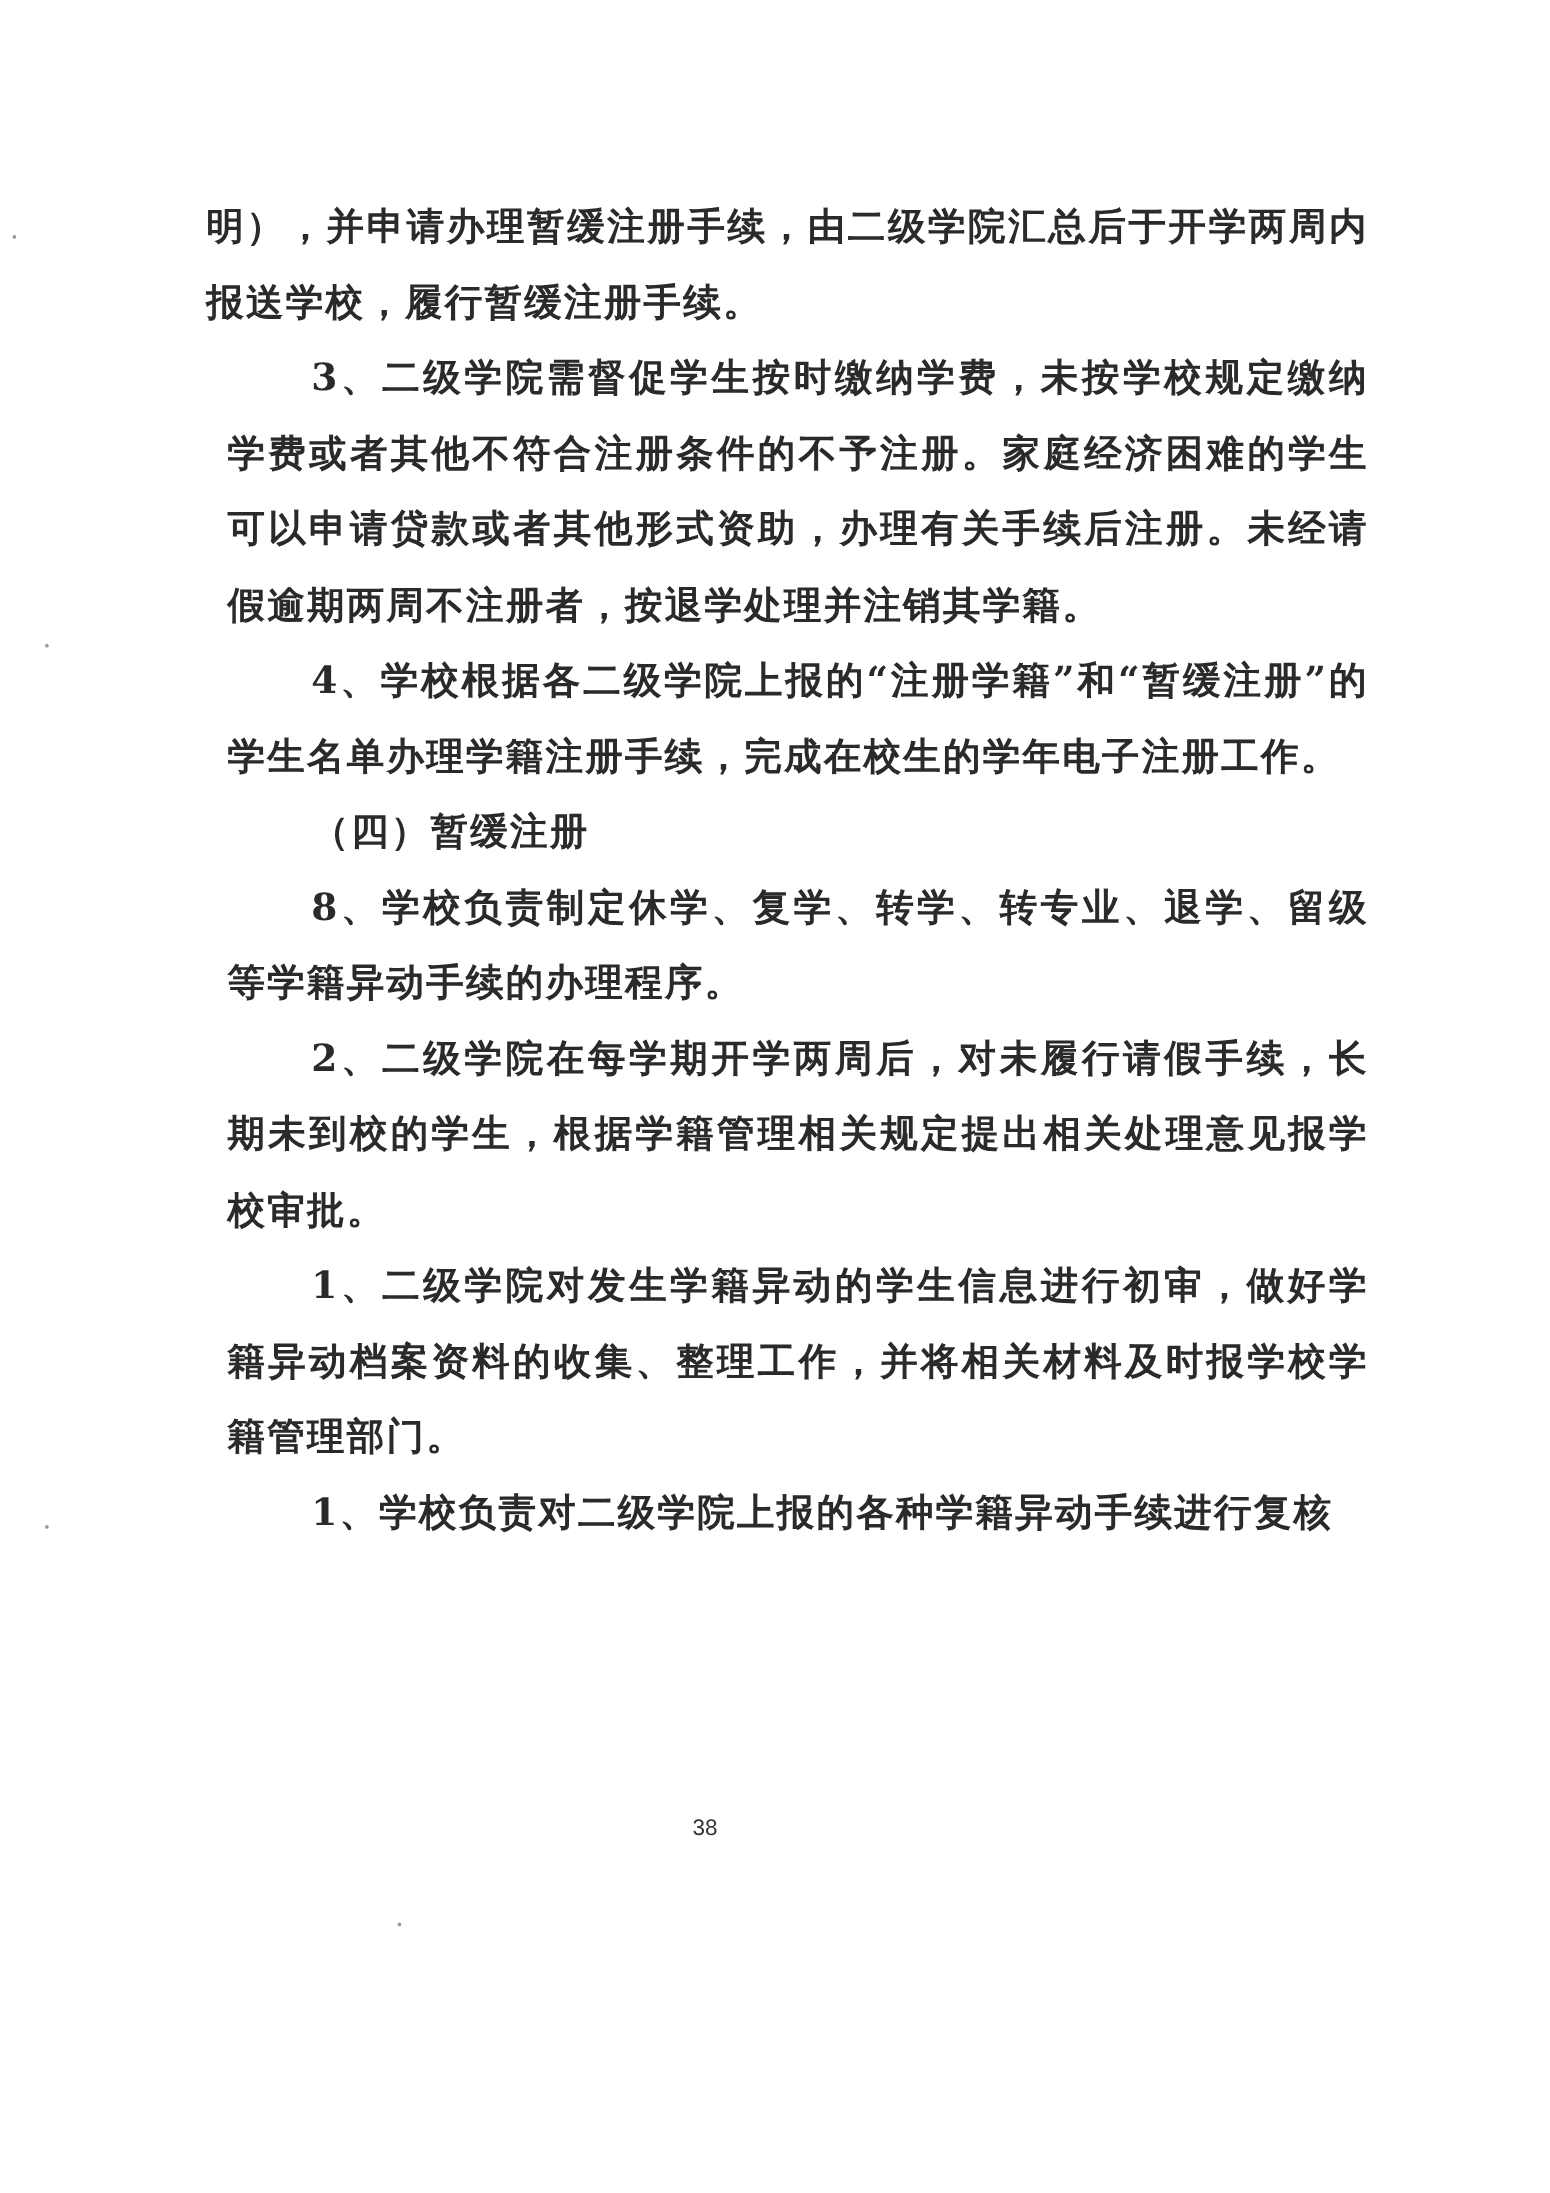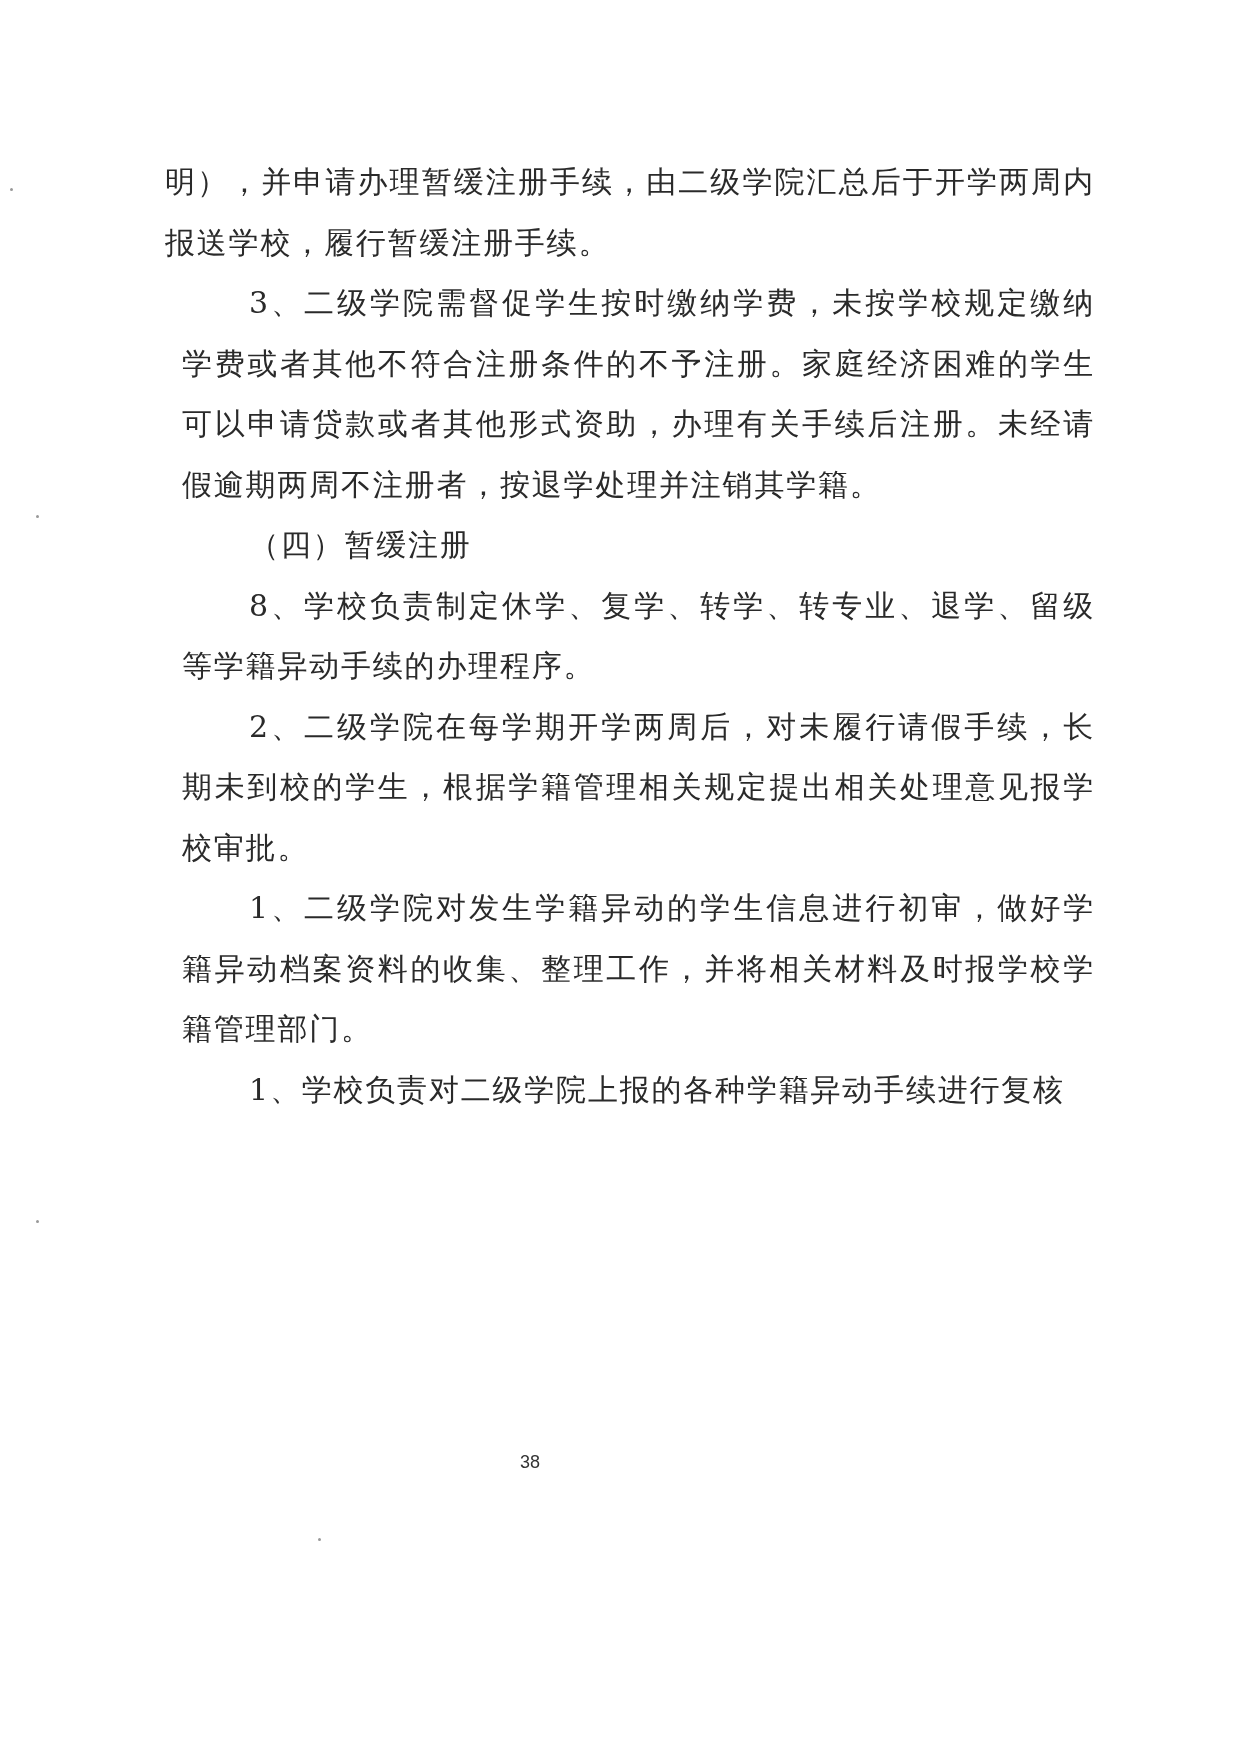--- a/index.html
+++ b/index.html
@@ -29,6 +29,7 @@
       margin: 0;
       text-align: justify;
       text-align-last: left;
+      font-weight: bold;
     }
     .para.indent { text-indent: 67px; margin-left: 17px; }
     .page-number {

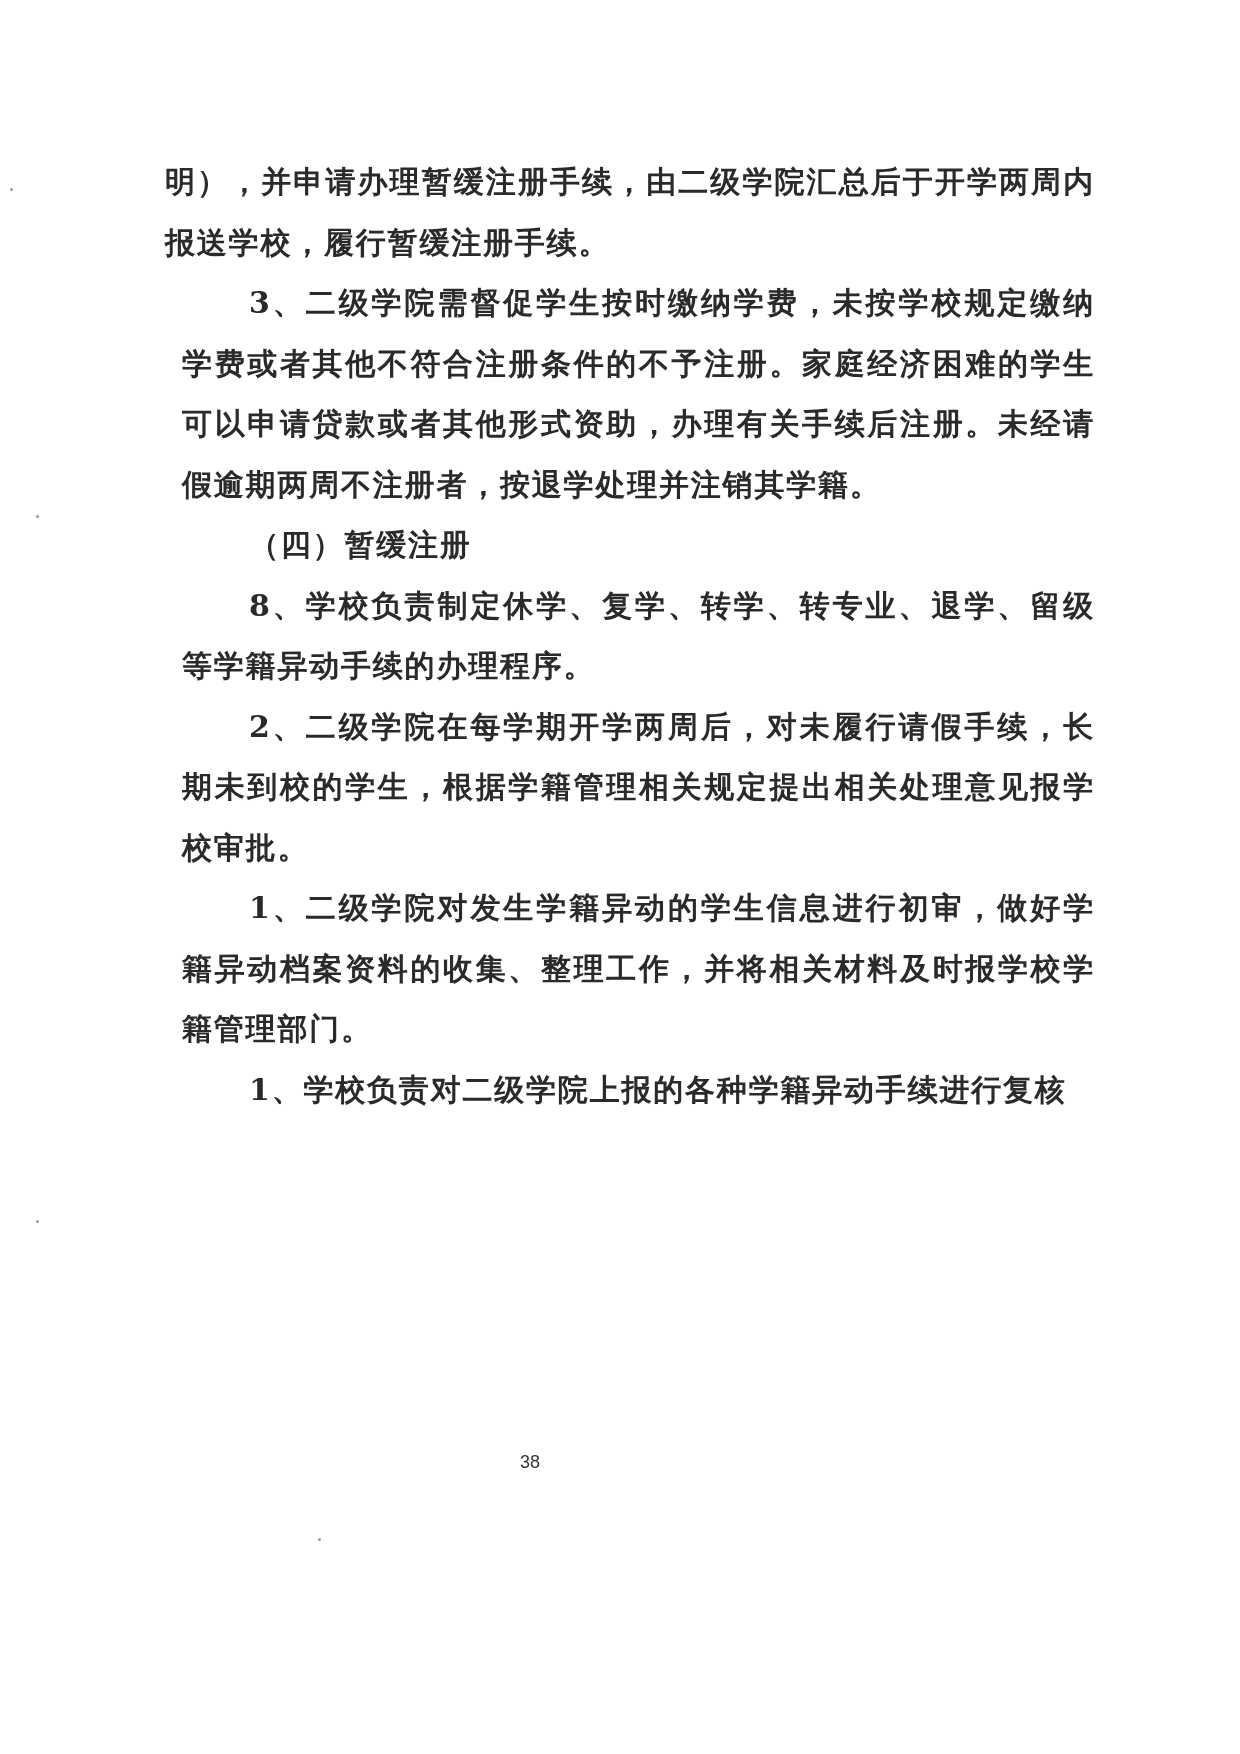--- a/index.html
+++ b/index.html
@@ -55,6 +55,7 @@
   <div class="body-text">
     <p class="para">明），并申请办理暂缓注册手续，由二级学院汇总后于开学两周内报送学校，履行暂缓注册手续。</p>
     <p class="para indent">3、二级学院需督促学生按时缴纳学费，未按学校规定缴纳学费或者其他不符合注册条件的不予注册。家庭经济困难的学生可以申请贷款或者其他形式资助，办理有关手续后注册。未经请假逾期两周不注册者，按退学处理并注销其学籍。</p>
+    <p class="para indent">4、学校根据各二级学院上报的“注册学籍”和“暂缓注册”的学生名单办理学籍注册手续，完成在校生的学年电子注册工作。</p>
     <p class="para indent">（四）暂缓注册</p>
     <p class="para indent">8、学校负责制定休学、复学、转学、转专业、退学、留级等学籍异动手续的办理程序。</p>
     <p class="para indent">2、二级学院在每学期开学两周后，对未履行请假手续，长期未到校的学生，根据学籍管理相关规定提出相关处理意见报学校审批。</p>

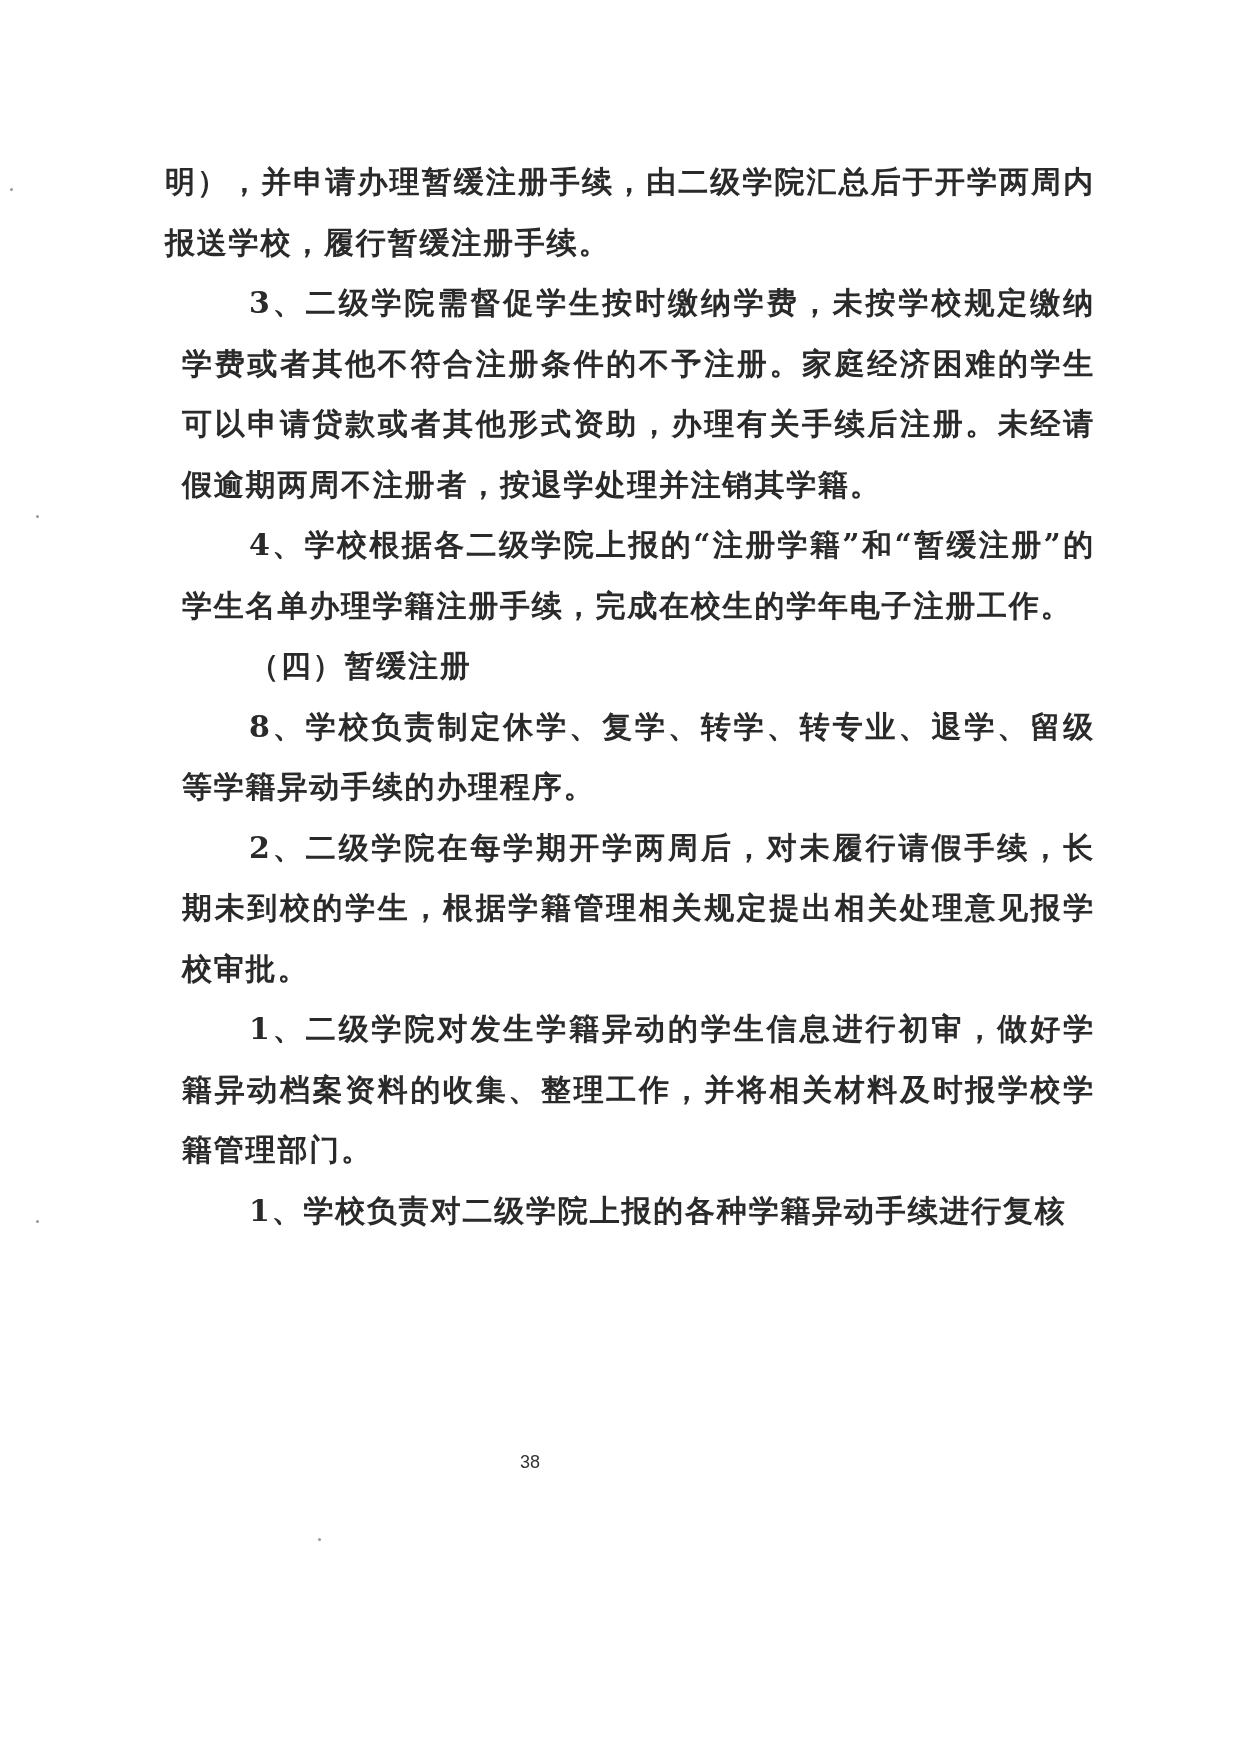--- a/index.html
+++ b/index.html
@@ -40,6 +40,7 @@
       font-family: "Liberation Sans", sans-serif;
       font-size: 18px;
       color: #333;
+      padding-left: 34px;
     }
     .speck {
       position: absolute;

